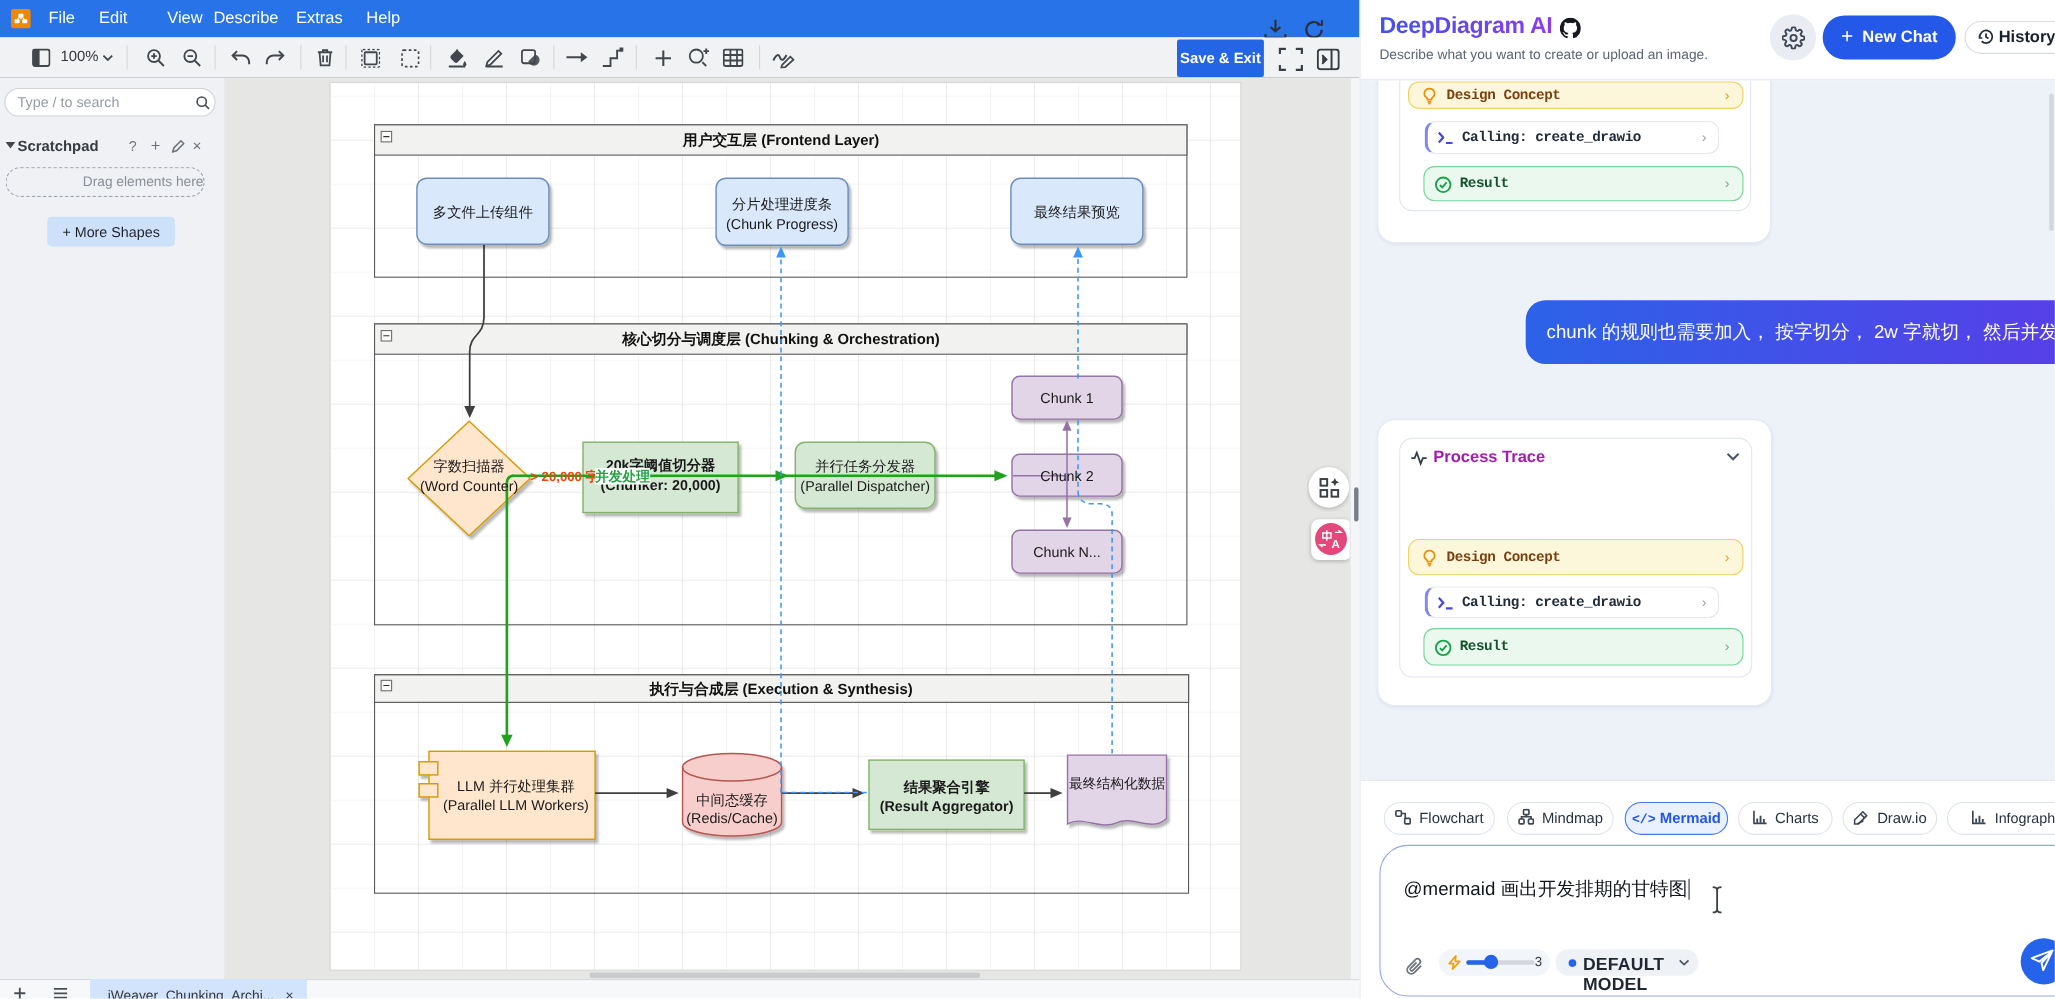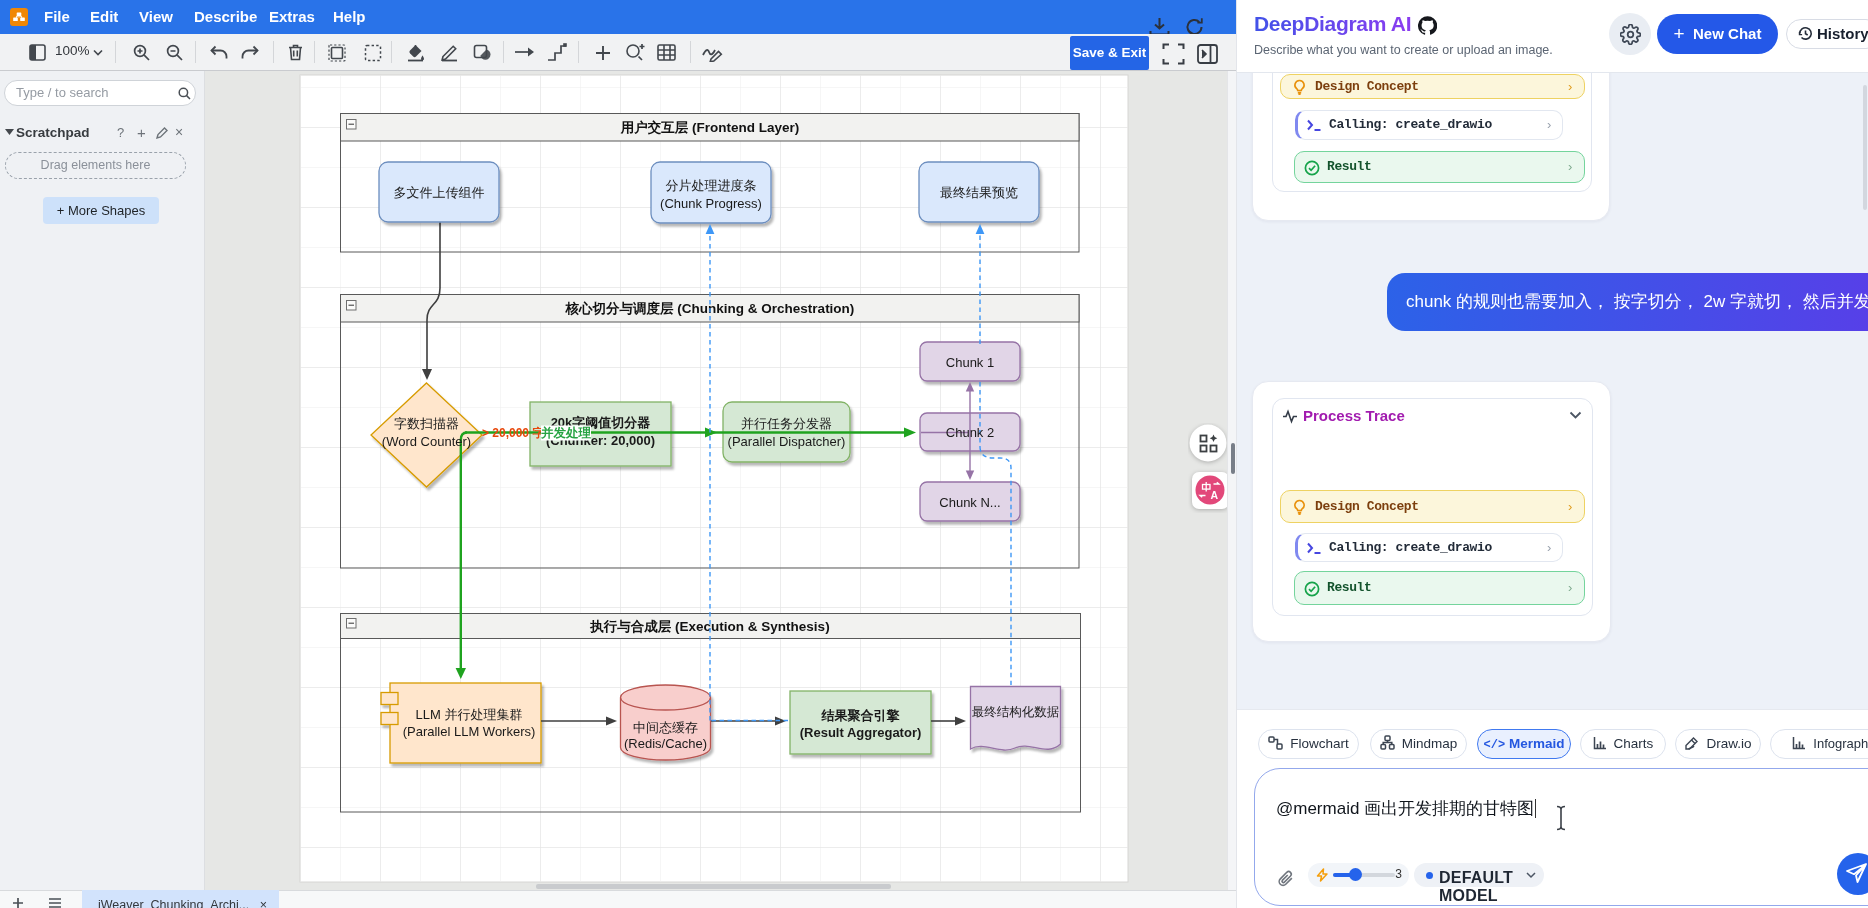--- a/index.html
+++ b/index.html
@@ -6,7 +6,7 @@
 body{font-family:"Liberation Sans",sans-serif;background:#fff;position:relative}
 .abs{position:absolute}
 #menubar{left:0;top:0;width:1236px;height:34px;background:#2973e9}
-.mi{position:absolute;top:0;height:34px;line-height:34px;color:#fff;font-size:15px;font-weight:700}
+.mi{position:absolute;top:0;height:34px;line-height:34px;color:#fff;font-size:15px;font-weight:400}
 #toolbar{left:0;top:34px;width:1236px;height:37px;background:#f1f2f3;border-bottom:1px solid #c9cbcf}
 .sep{position:absolute;top:41px;width:1px;height:22px;background:#d4d6d9}
 #sidebar{left:0;top:71px;width:205px;height:819px;background:#eff1f4;border-right:1px solid #dcdee1}

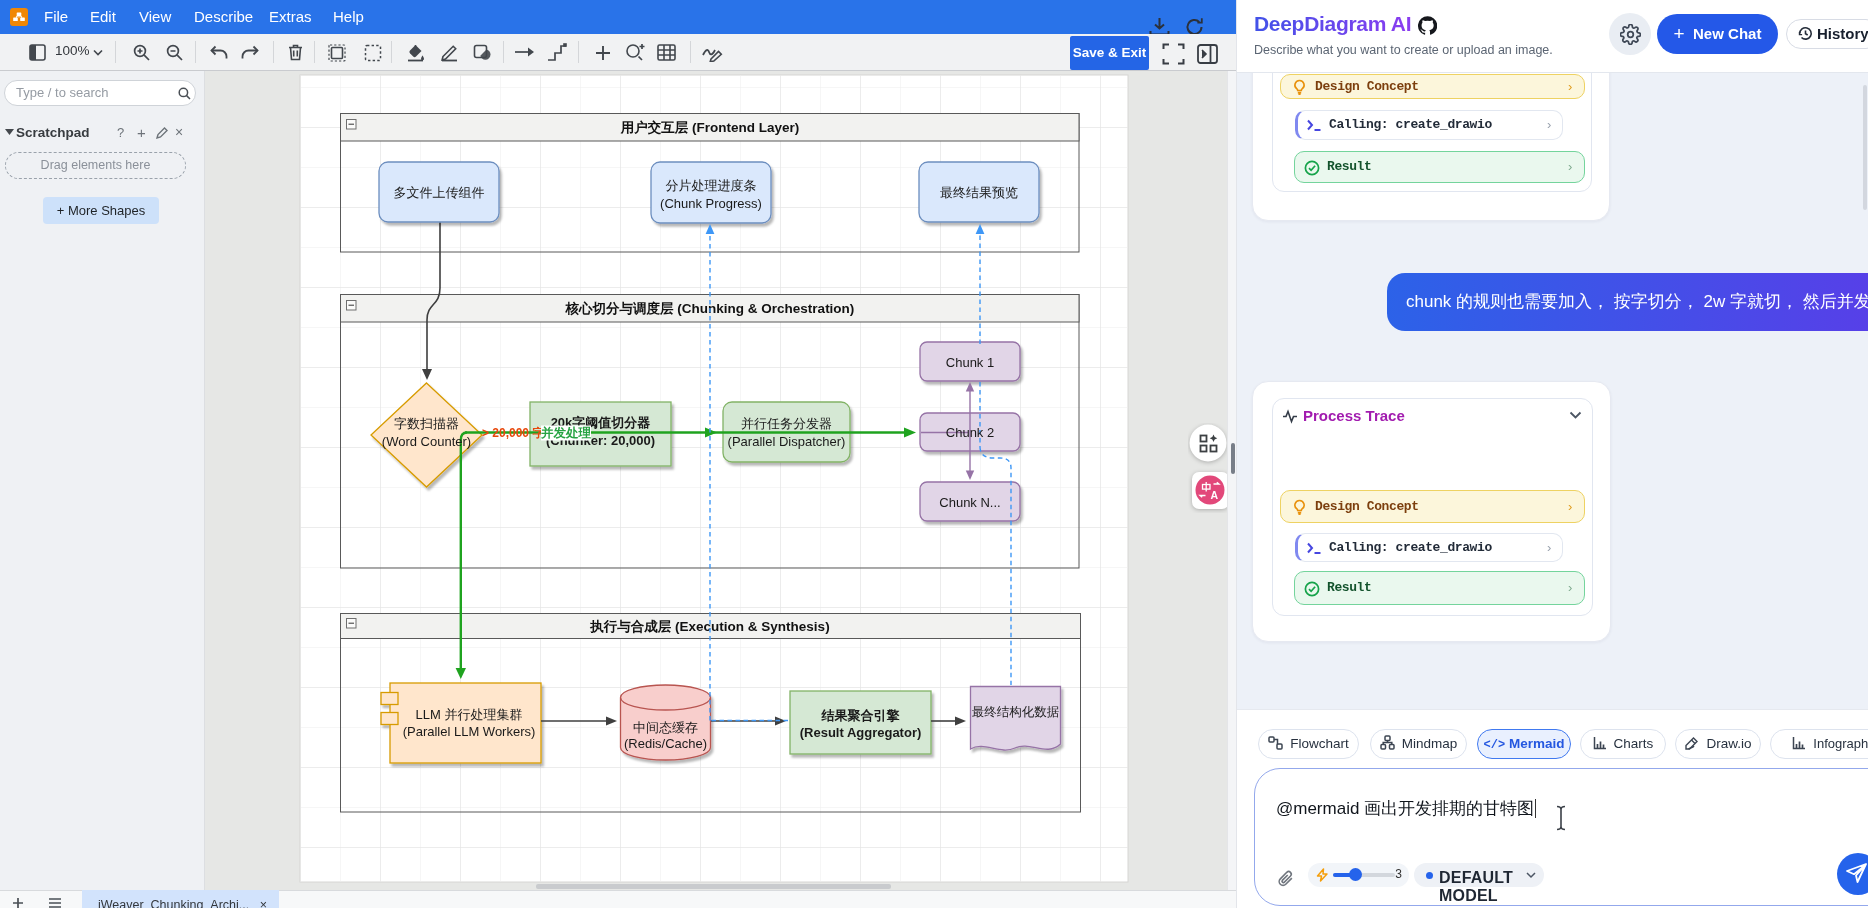--- a/index.html
+++ b/index.html
@@ -53,7 +53,7 @@
   </svg>
 <div class="mi" style="left:44px">File</div>
 <div class="mi" style="left:90px">Edit</div>
-<div class="mi" style="left:139px">View</div>
+<div class="mi" style="left:152px">View</div>
 <div class="mi" style="left:194px">Describe</div>
 <div class="mi" style="left:269px">Extras</div>
 <div class="mi" style="left:333px">Help</div>

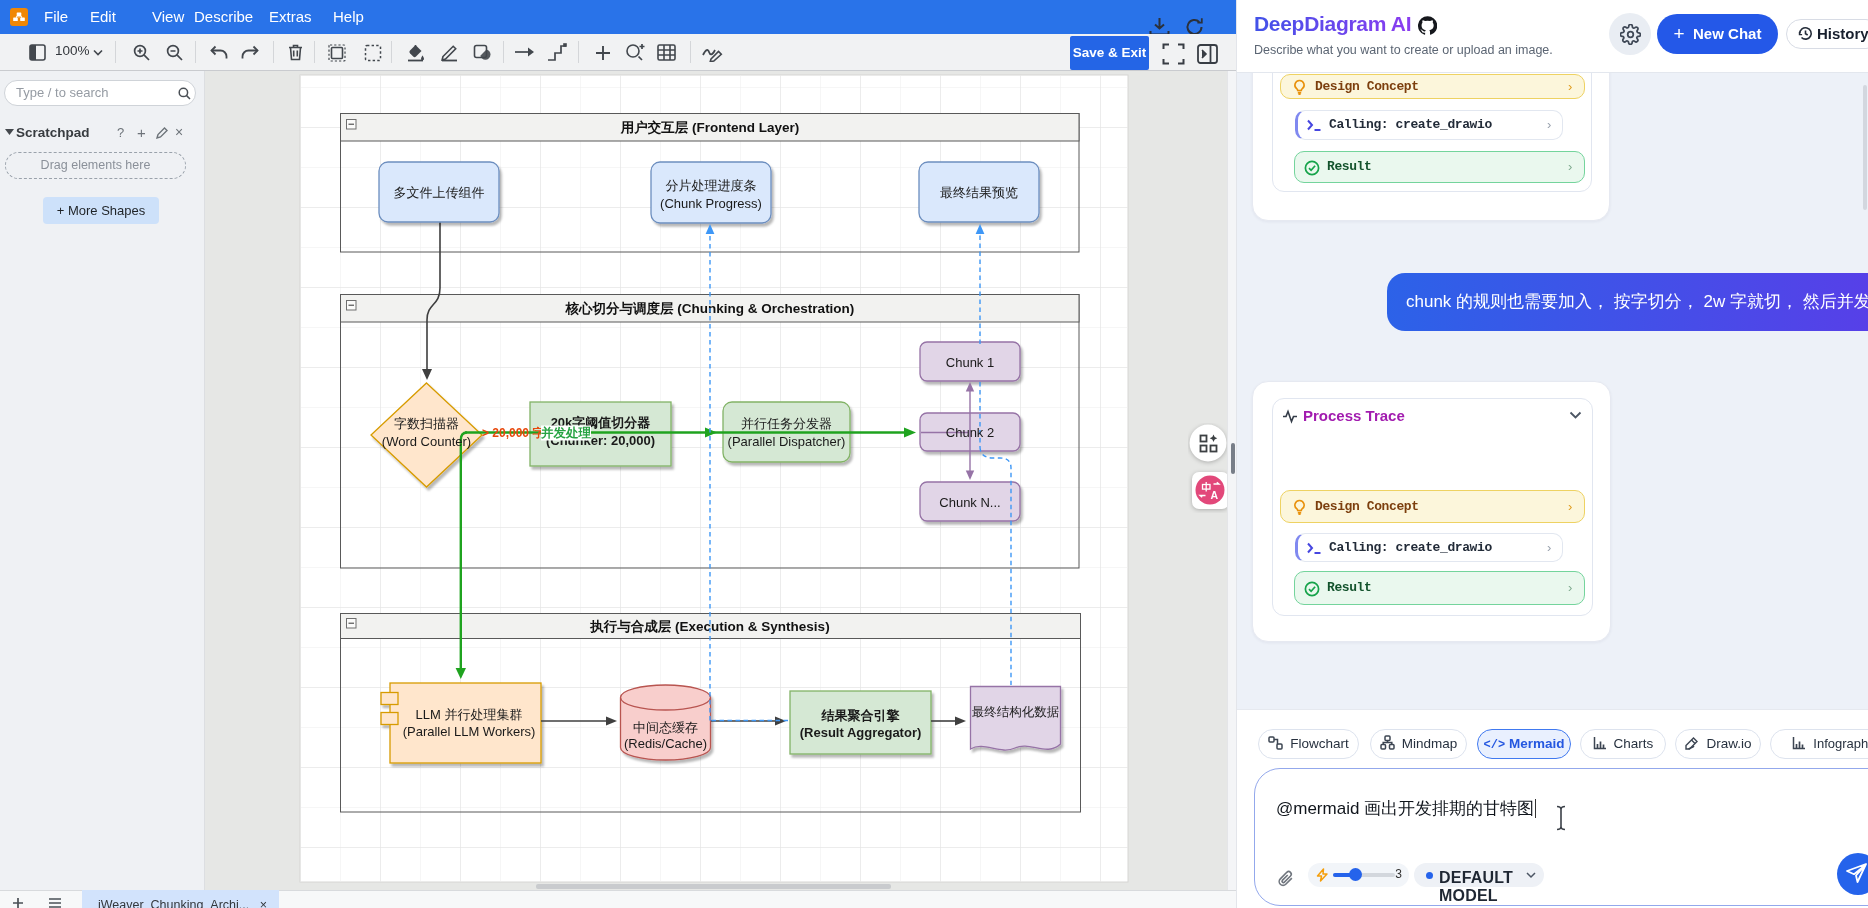--- a/index.html
+++ b/index.html
@@ -13,7 +13,7 @@
 #searchbox{left:4px;top:80px;width:192px;height:26px;background:#fff;border:1px solid #cfd3d8;border-radius:13px;font-size:13px;color:#959ba3;line-height:24px;padding-left:11px}
 #scratch{left:16px;top:125px;font-size:13.5px;font-weight:700;color:#383c40}
 .scicon{position:absolute;top:124px;color:#6d7379;font-size:13px}
-#dragbox{left:5px;top:152px;width:181px;height:27px;border:1px dashed #9aa2ab;border-radius:14px;text-align:center;line-height:25px;font-size:12.5px;color:#8a9099}
+#dragbox{left:5px;top:152px;width:181px;height:27px;border:1px dashed #9aa2ab;border-radius:14px;text-align:right;line-height:25px;font-size:12.5px;color:#8a9099}
 #moreshapes{left:43px;top:197px;width:116px;height:27px;background:#cde1fa;border-radius:4px;text-align:center;line-height:27px;font-size:13px;color:#1f2327}
 #saveexit{left:1070px;top:36px;width:79px;height:34px;background:#2465e6;border-radius:2px;color:#fff;font-size:13.5px;font-weight:700;text-align:center;line-height:34px;white-space:nowrap}
 #vsbtrack{left:1227px;top:71px;width:9px;height:819px;background:#f4f5f7;border-left:1px solid #e4e5e8}

